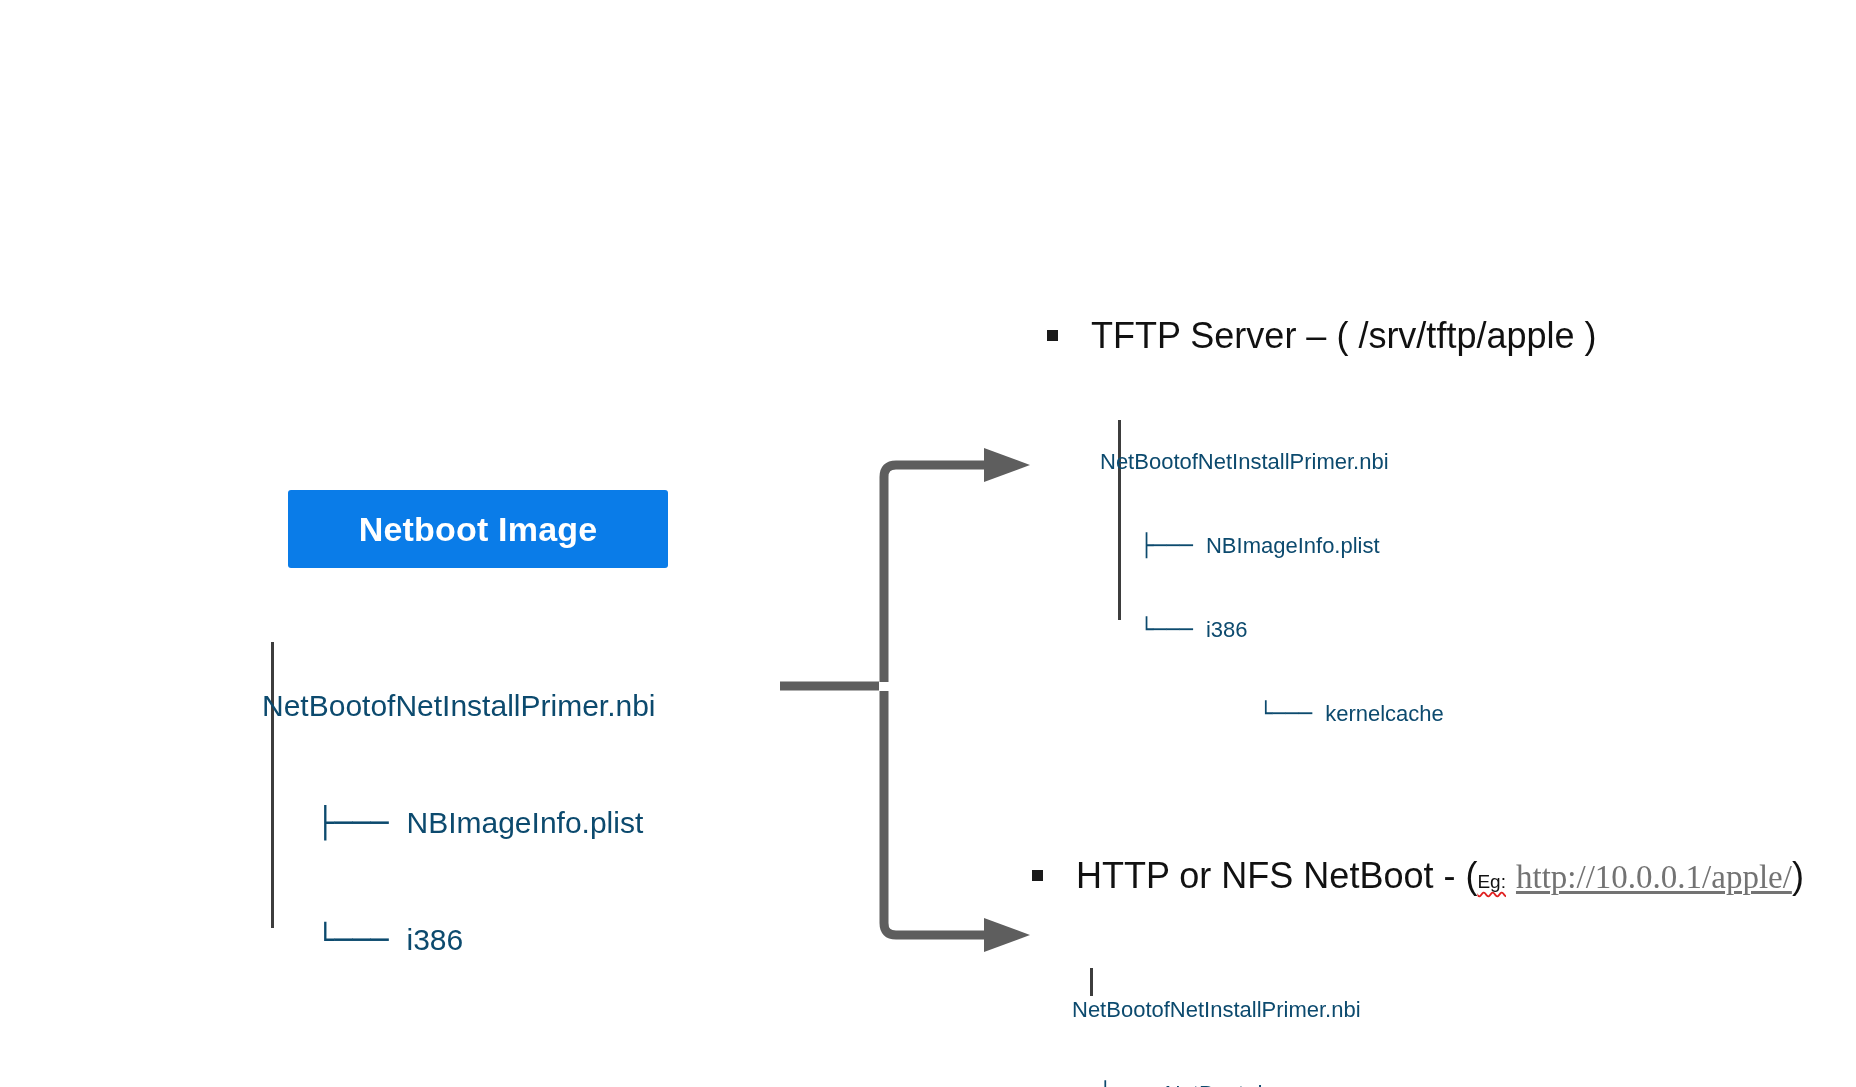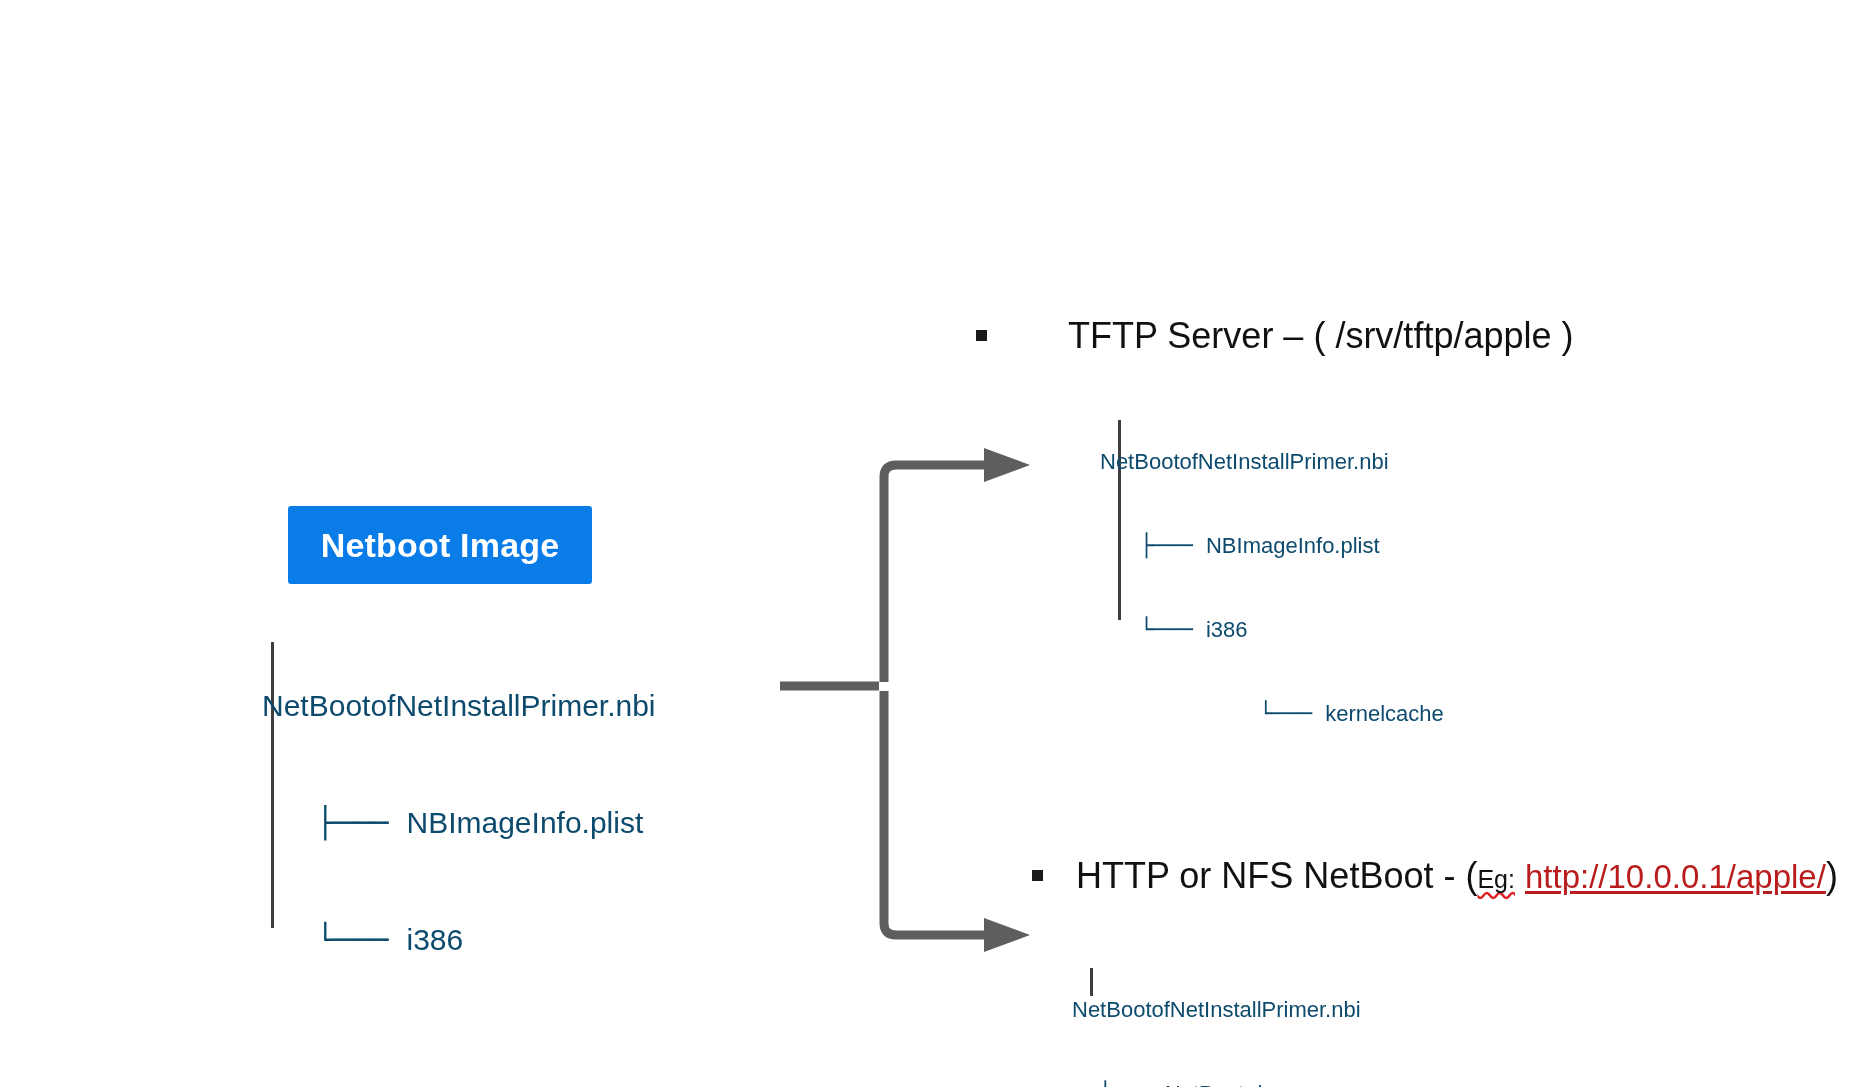--- a/index.html
+++ b/index.html
@@ -120,7 +120,7 @@
     white-space: nowrap;
     font-weight: 400;
   }
-  .heading-tftp { left: 976px; top: 316px; gap: 48px; }
+  .heading-tftp { left: 1047px; top: 316px; }
   .heading-http { left: 1032px; top: 856px; }
 
   .eg-label {

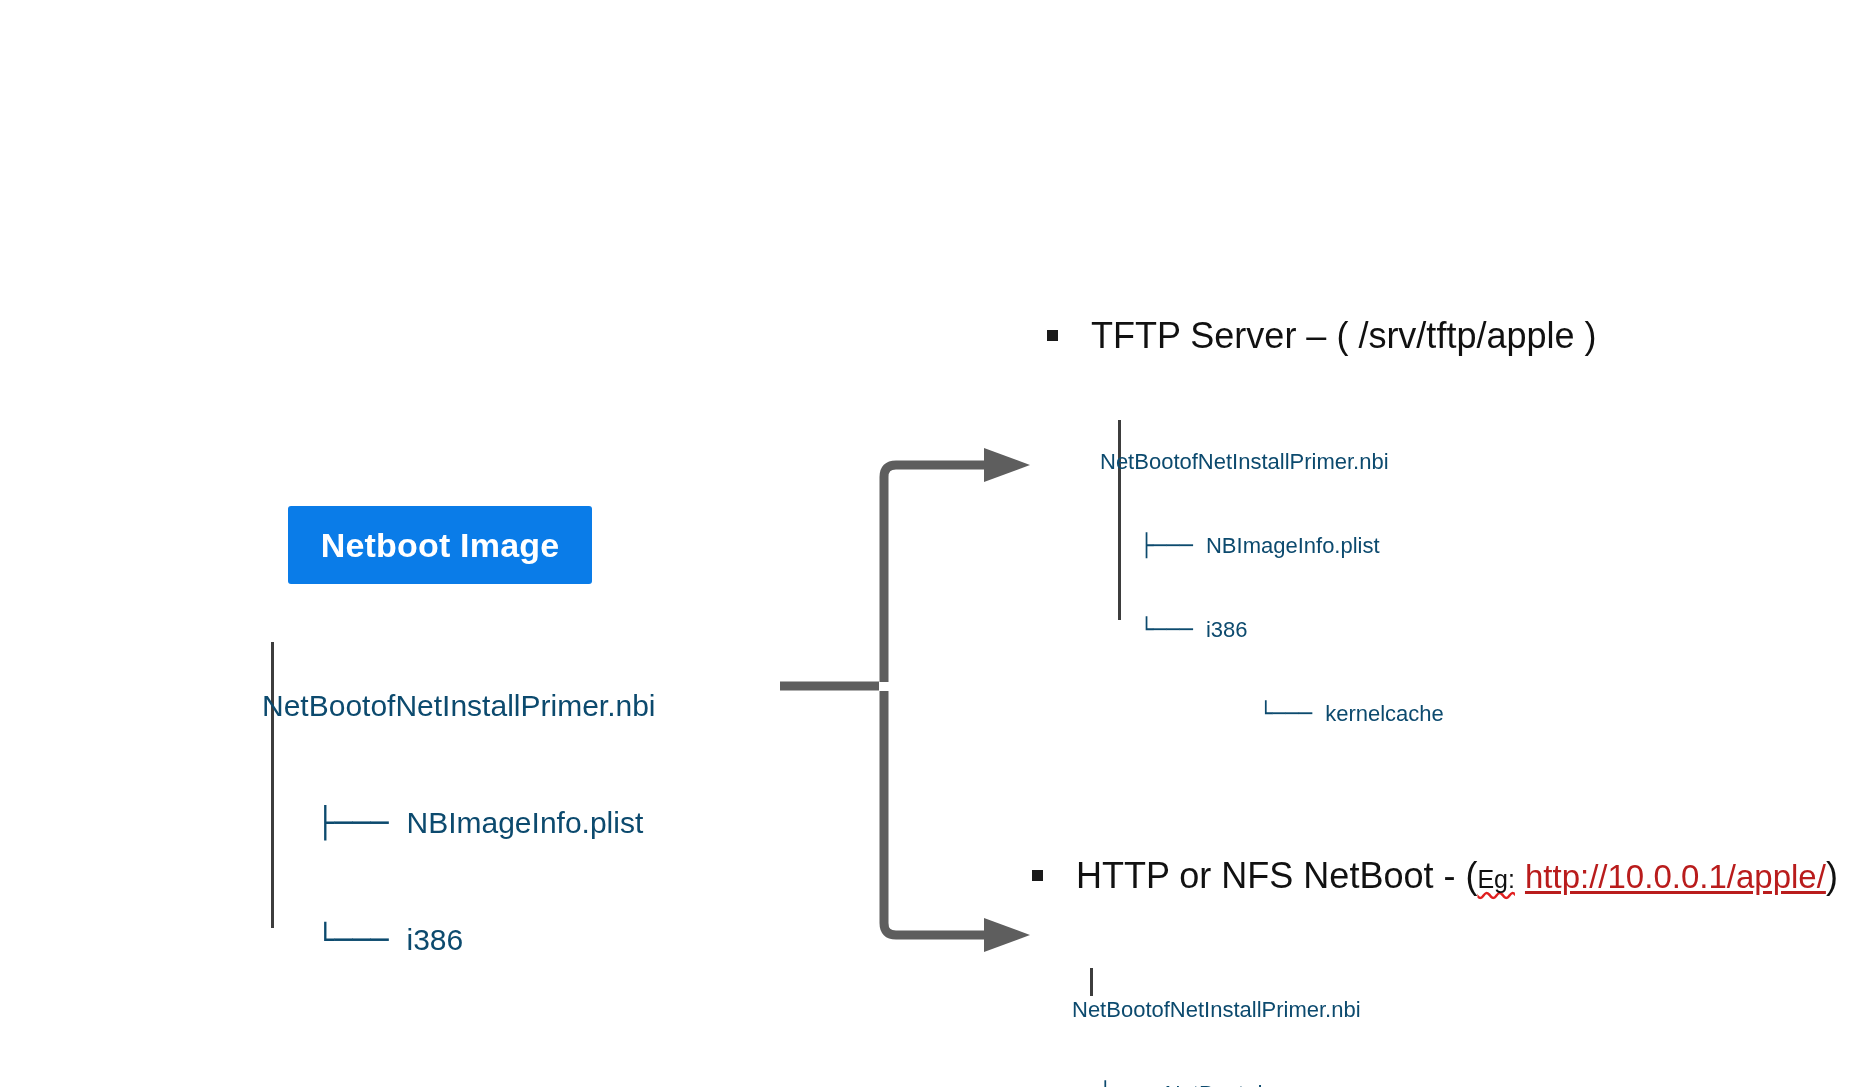--- a/index.html
+++ b/index.html
@@ -25,8 +25,8 @@
   .netboot-box {
     position: absolute;
     left: 288px;
-    top: 506px;
-    width: 304px;
+    top: 490px;
+    width: 380px;
     height: 78px;
     background: #0a7ce8;
     border-radius: 3px;

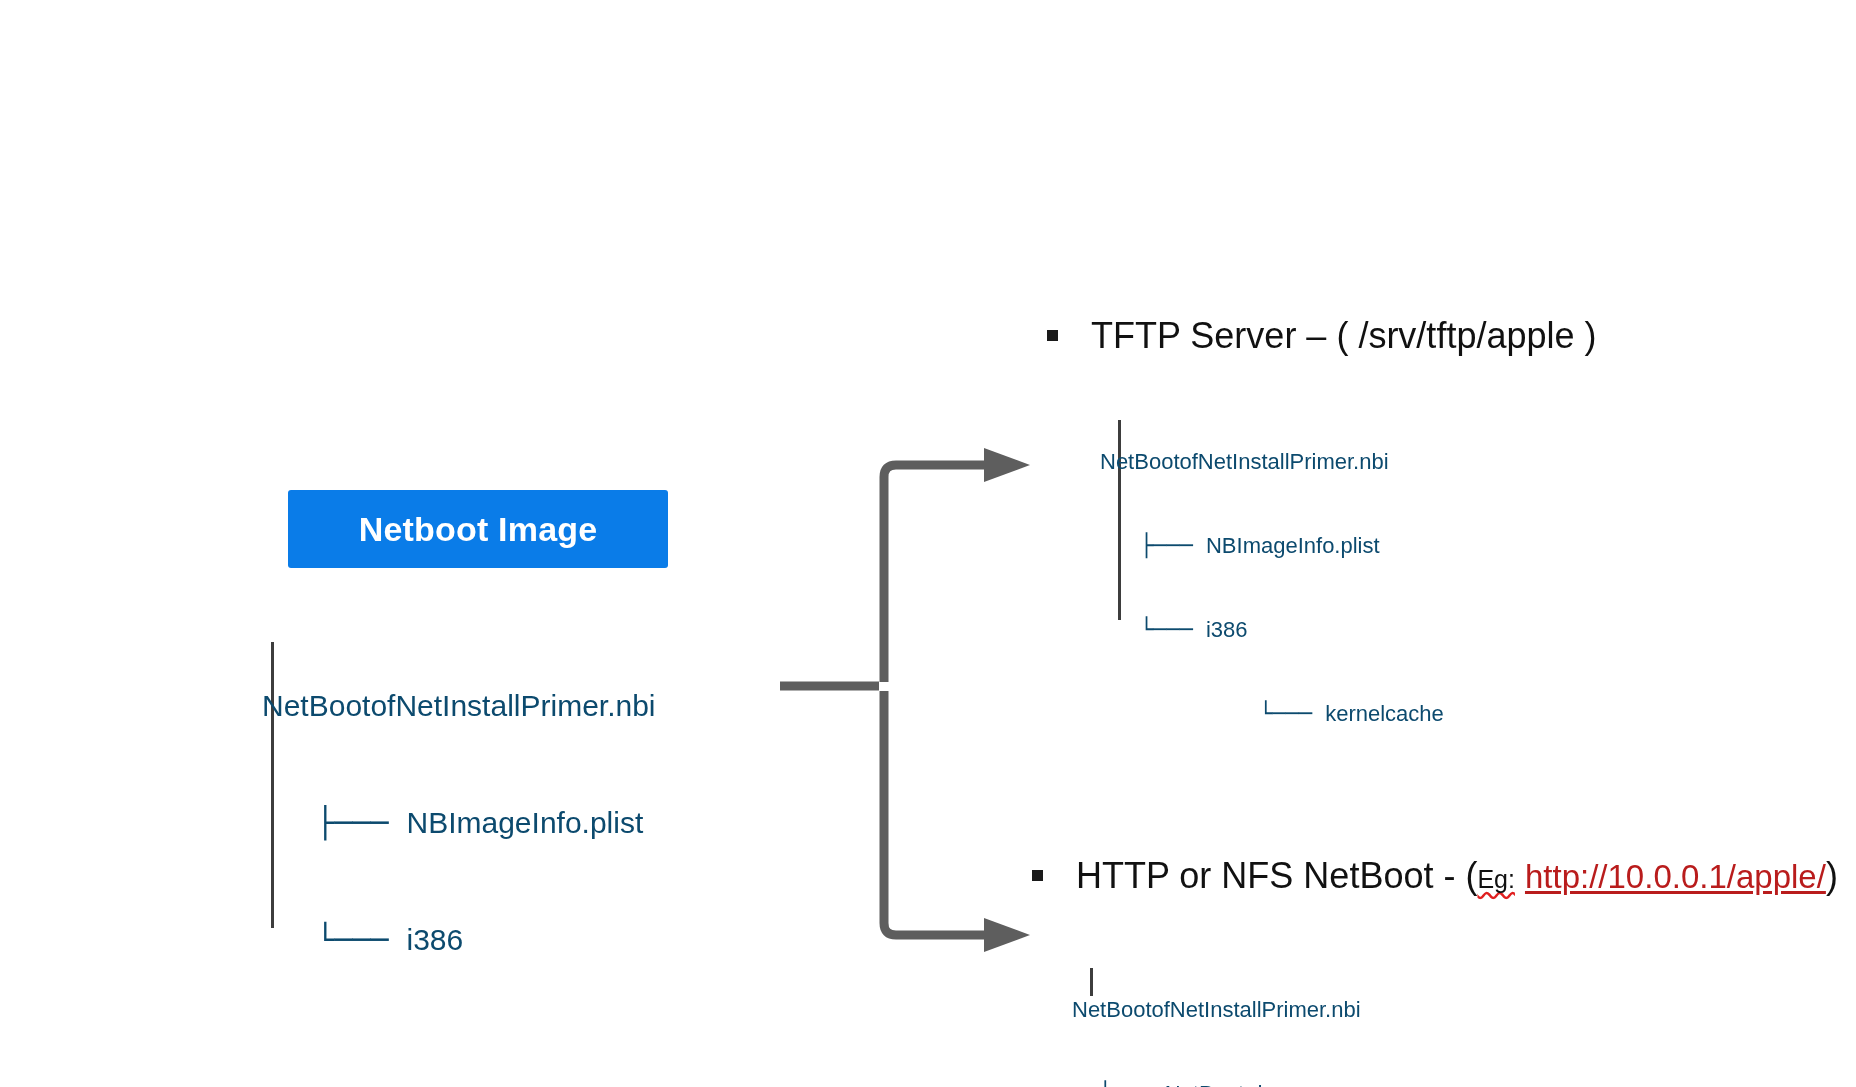--- a/index.html
+++ b/index.html
@@ -124,7 +124,7 @@
   .heading-http { left: 1032px; top: 856px; }
 
   .eg-label {
-    font-size: 25px;
+    font-size: 19px;
     position: relative;
     
     text-decoration: underline wavy #e02020;

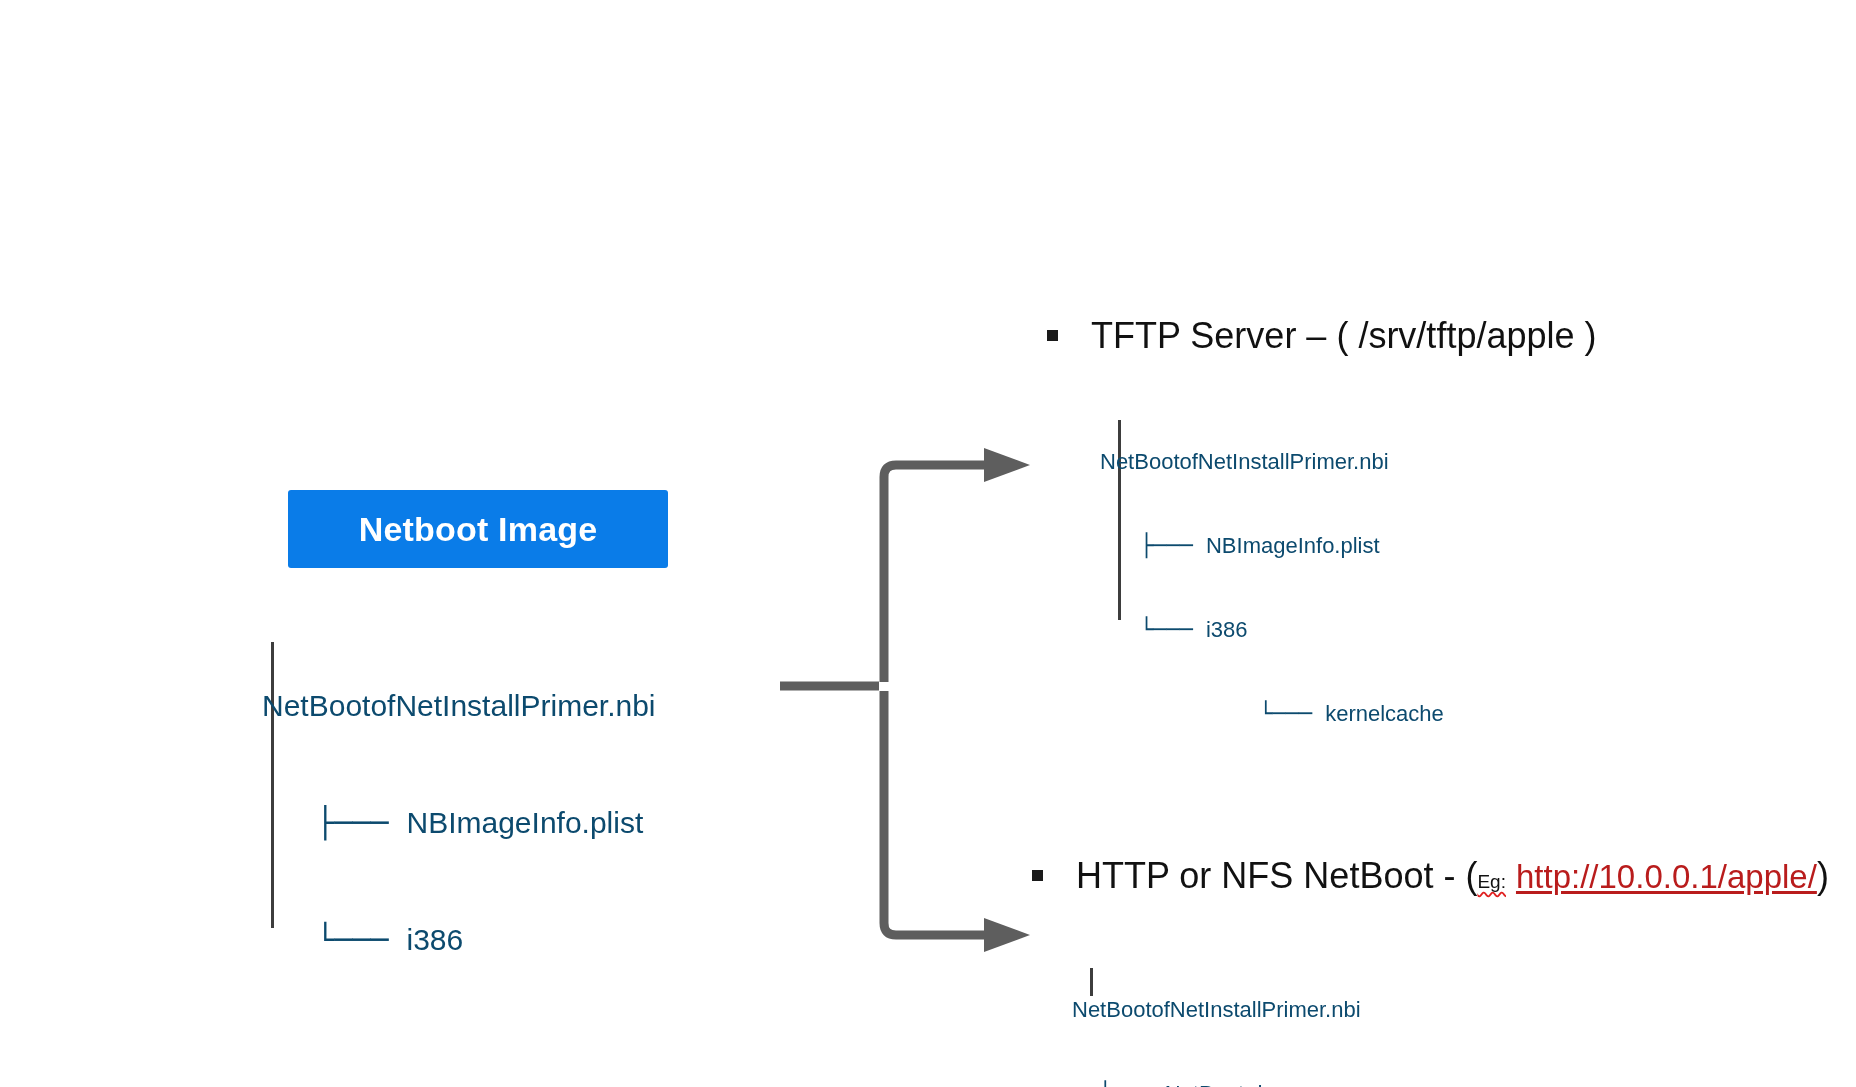--- a/index.html
+++ b/index.html
@@ -132,11 +132,12 @@
     text-underline-offset: 3px;
   }
   .url-link {
-    color: #b91c1c;
+    color: #737373;
     text-decoration: underline;
     text-underline-offset: 3px;
     font-size: 33px;
     cursor: pointer;
+    font-family: Liberation Serif, serif;
   }
   .paren { font-size: 36px; }
 

